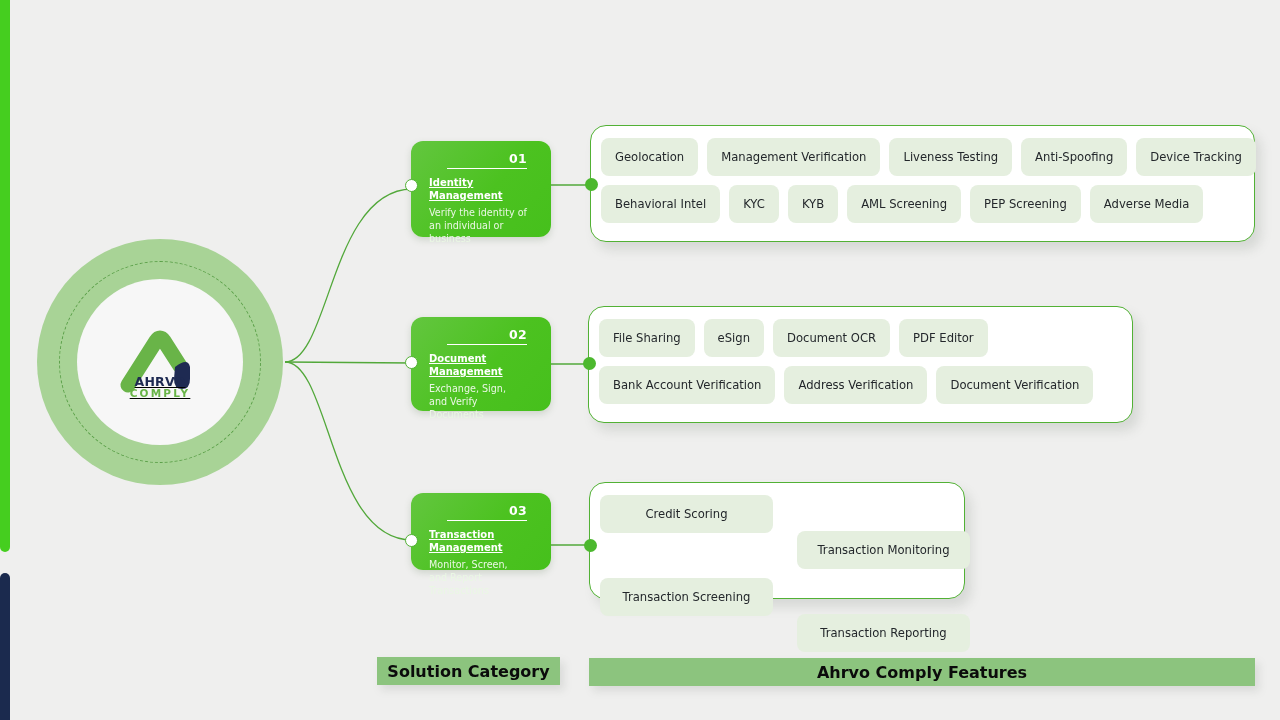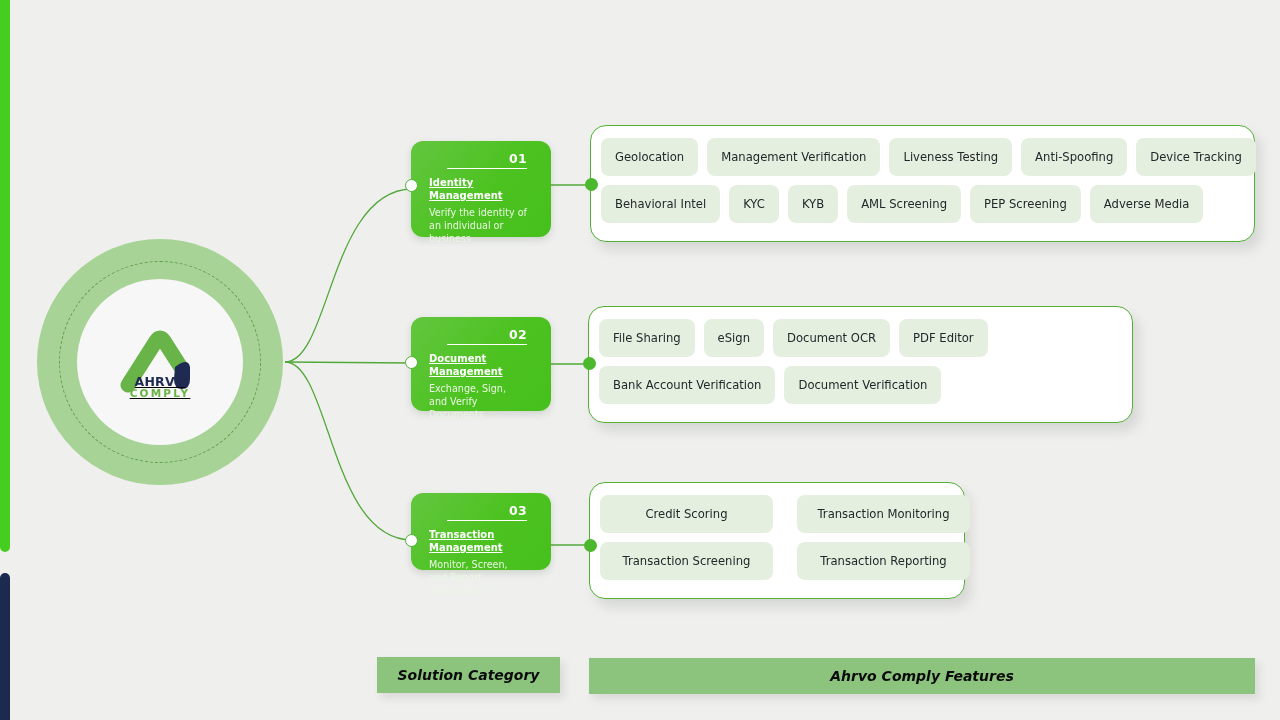--- a/index.html
+++ b/index.html
@@ -293,6 +293,7 @@
     </div>
   <div class="feat-row">
       <div class="tag">Bank Account Verification</div>
+      <div class="tag">Address Verification</div>
       <div class="tag">Document Verification</div>
     </div>
 </div>

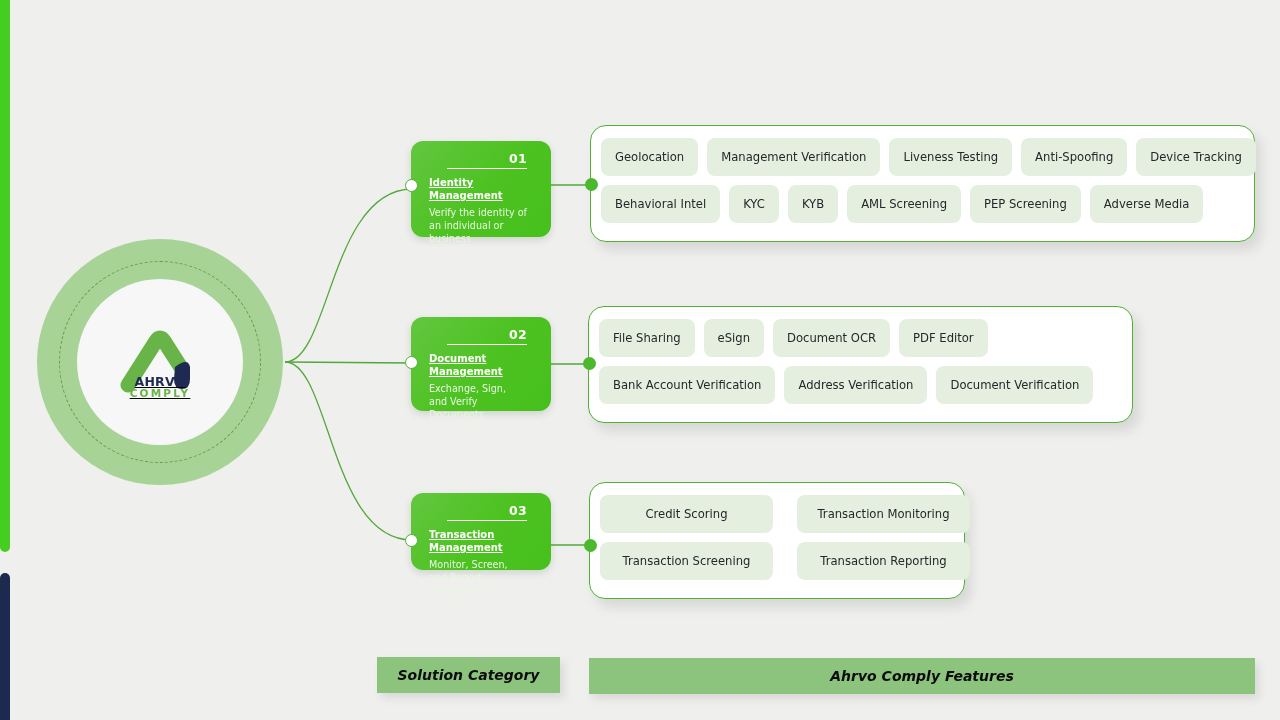--- a/index.html
+++ b/index.html
@@ -179,7 +179,7 @@
   #feat-3 .tag { padding: 0 10px; }
   #feat-3 .feat-row { gap: 24px; }
   #feat-3 .tag:first-child { min-width: 173px; }
-  #feat-3 .tag:last-child { min-width: 173px; }
+  #feat-3 .tag:last-child { min-width: 173px; margin-top: 36px; }
 
   
   .node-white {

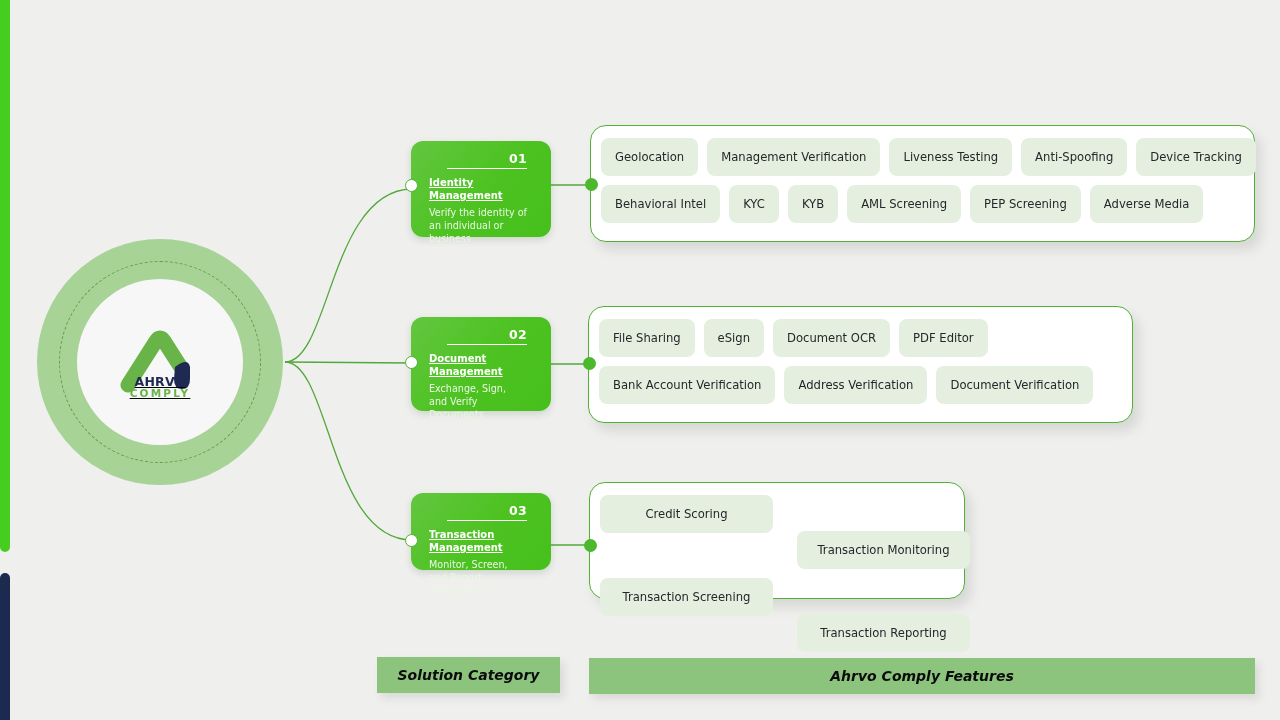--- a/index.html
+++ b/index.html
@@ -203,16 +203,15 @@
   
   .legend-bar {
     position: absolute;
-    height: 36px;
+    height: 28px;
     background: #8cc47e;
     display: flex;
     align-items: center;
     justify-content: center;
-    font-size: 14px;
+    font-size: 16px;
     font-weight: bold;
     color: #0b0b0b;
     box-shadow: 4px 5px 8px rgba(120,130,120,.18);
-    font-style: italic;
   }
   #legend-category { left: 377px; top: 657px; width: 183px; }
   #legend-features { left: 589px; top: 658px; width: 666px; }

